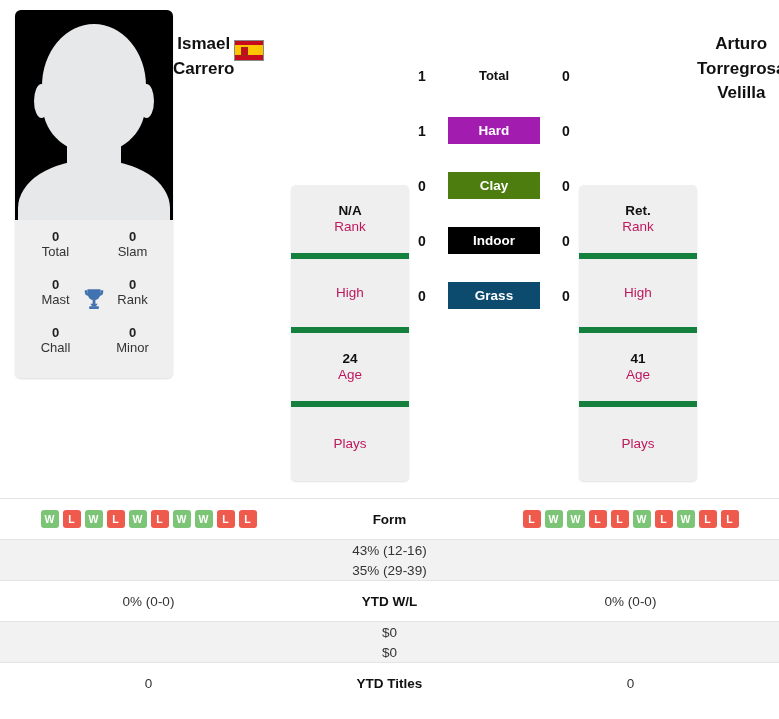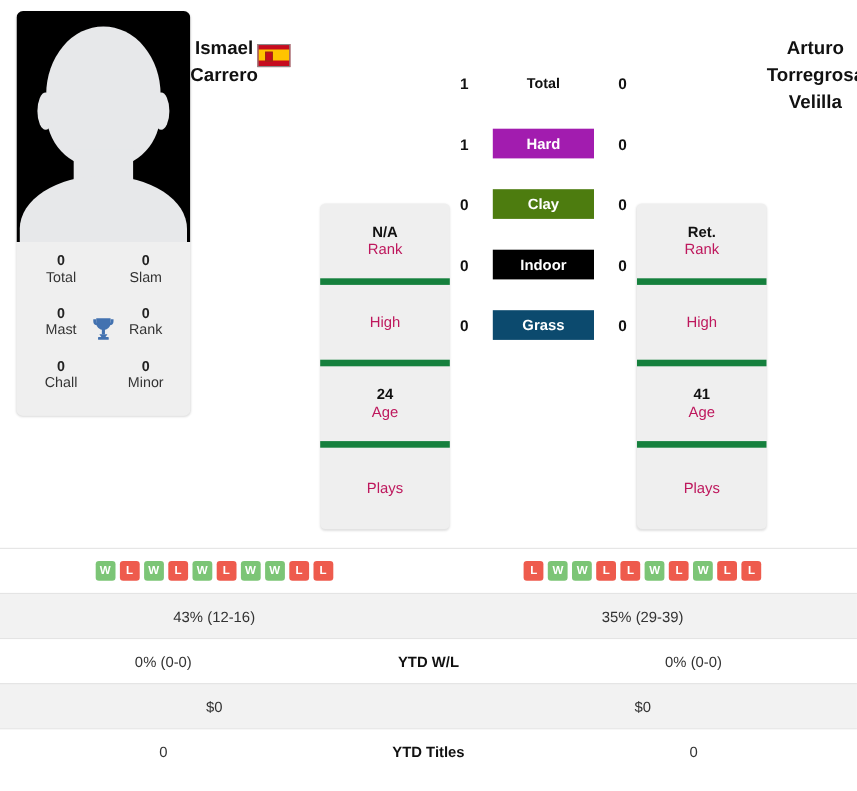--- a/index.html
+++ b/index.html
@@ -395,6 +395,7 @@
         <span class="badge" style="background: rgb(238, 91, 77);">L</span>
         <span class="badge" style="background: rgb(238, 91, 77);">L</span>
       </div>
+    <div class="cmp-mid">Form</div>
     <div class="cmp-right" id="right-form">
         <span class="badge" style="background: rgb(238, 91, 77);">L</span>
         <span class="badge" style="background: rgb(124, 197, 118);">W</span>

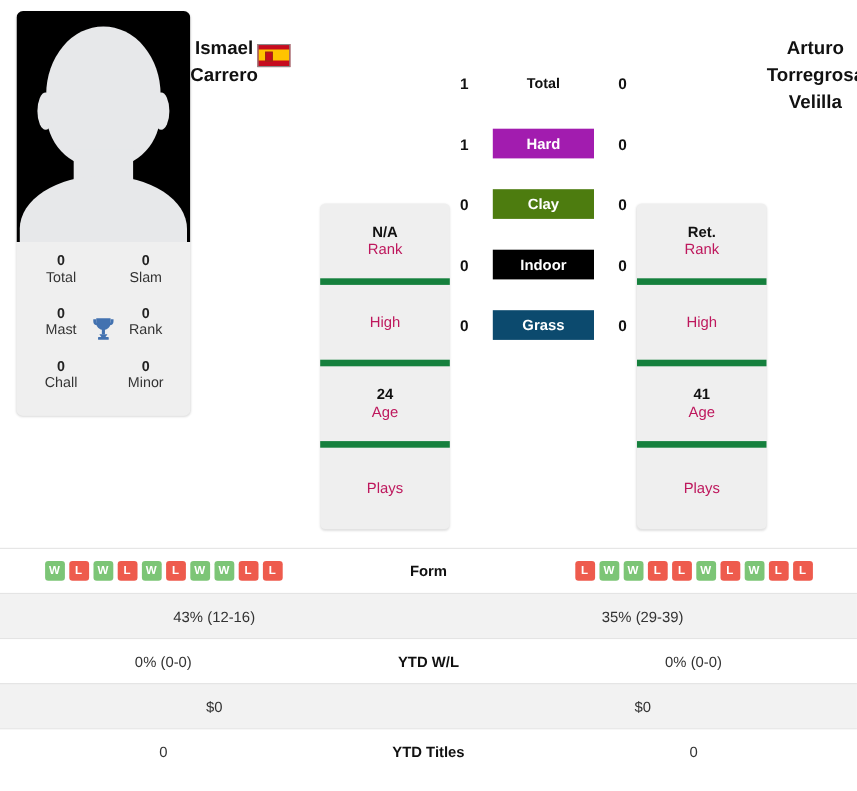--- a/index.html
+++ b/index.html
@@ -211,7 +211,7 @@
     height: 41px;
     border-top: 1px solid #e4e4e4;
   }
-  .cmp-row.shaded { background: #f2f2f2; }
+  .cmp-row.shaded { background: #f2f2f2; flex-direction: column; }
   .cmp-left, .cmp-right {
     flex: 1 1 0;
     display: flex;

